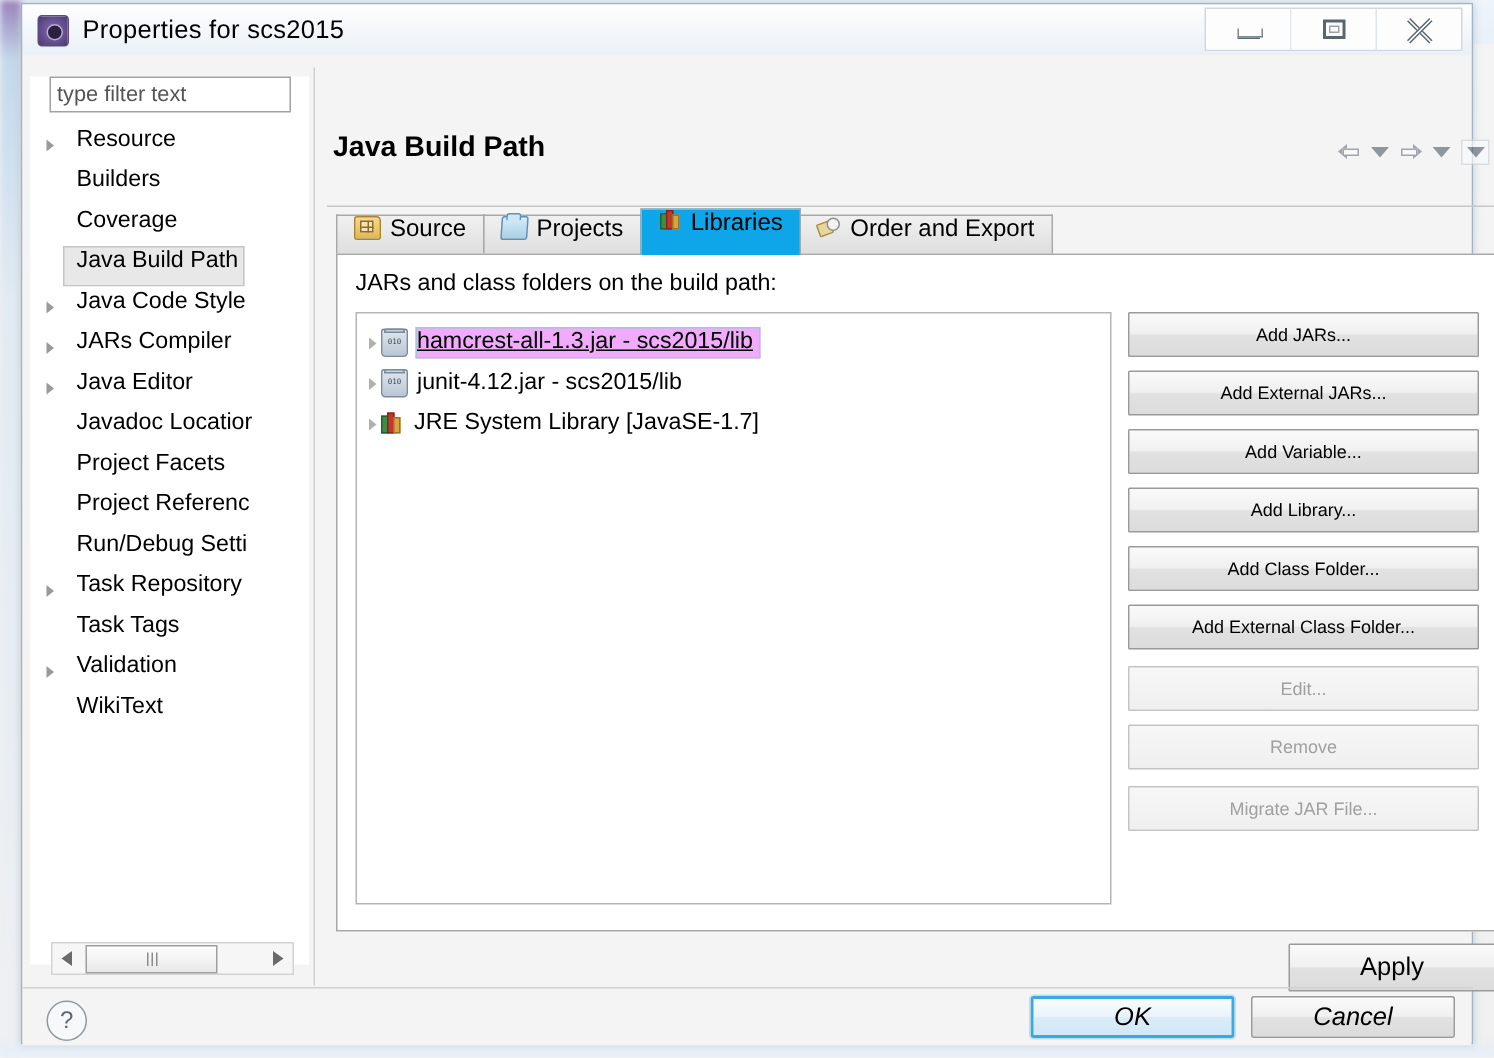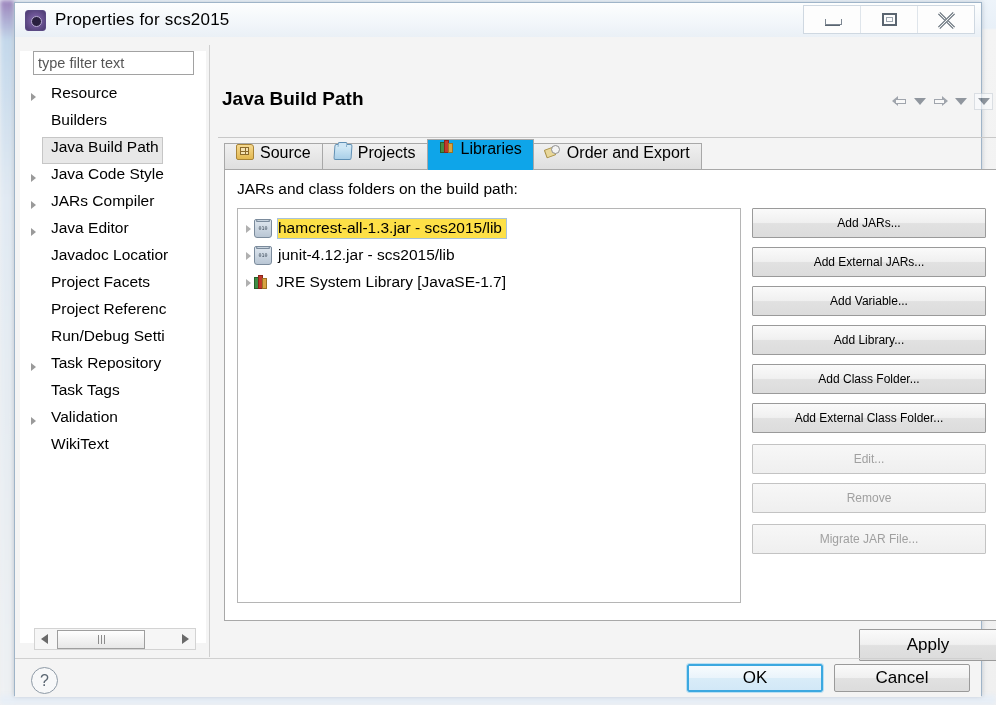--- a/index.html
+++ b/index.html
@@ -403,6 +403,9 @@
         <div class="tree-item">
           <span class="lbl">Builders</span>
         </div>
+        <div class="tree-item">
+          <span class="lbl">Coverage</span>
+        </div>
         <div class="tree-item selected">
           <span class="lbl">Java Build Path</span>
         </div>

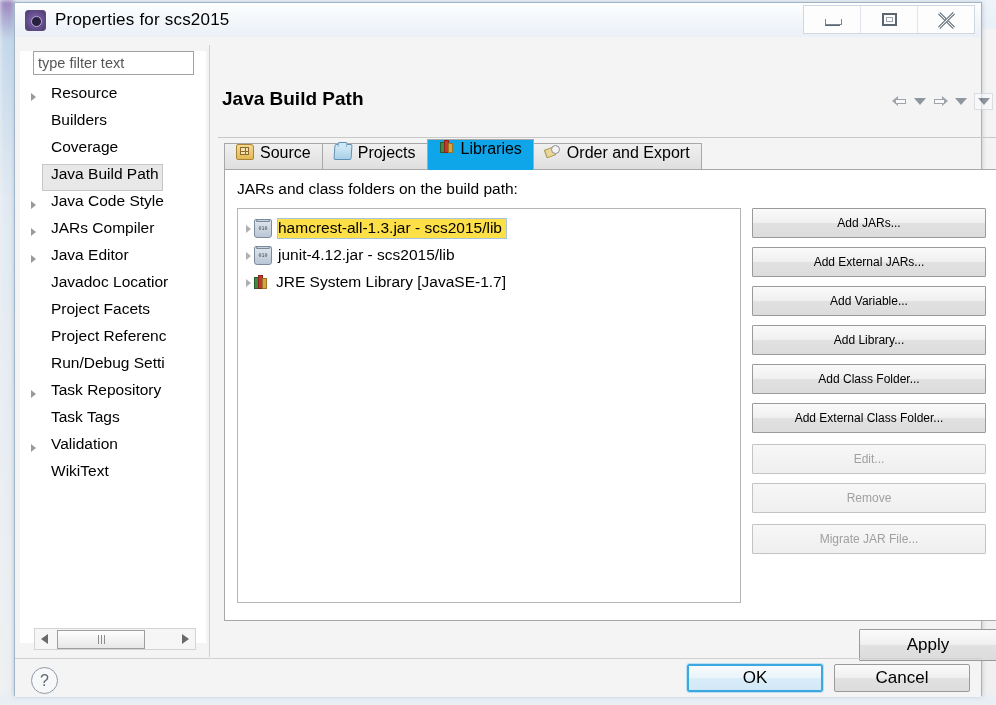--- a/index.html
+++ b/index.html
@@ -285,8 +285,9 @@
   .ico-jre i:nth-child(3){ left:8px; height:9px;  background:#d9a441; border:1px solid #9c7325; }
   .lib-row .lbl { padding: 1px 5px 2px 1px; }
   .lib-row.selected .lbl {
-    background: #fde047; border: 1px solid #a8c3da;
+    background: #f0abfc; border: 1px solid #a8c3da;
     padding: 0 4px 1px 0;
+    text-decoration: underline;
   }
 
   

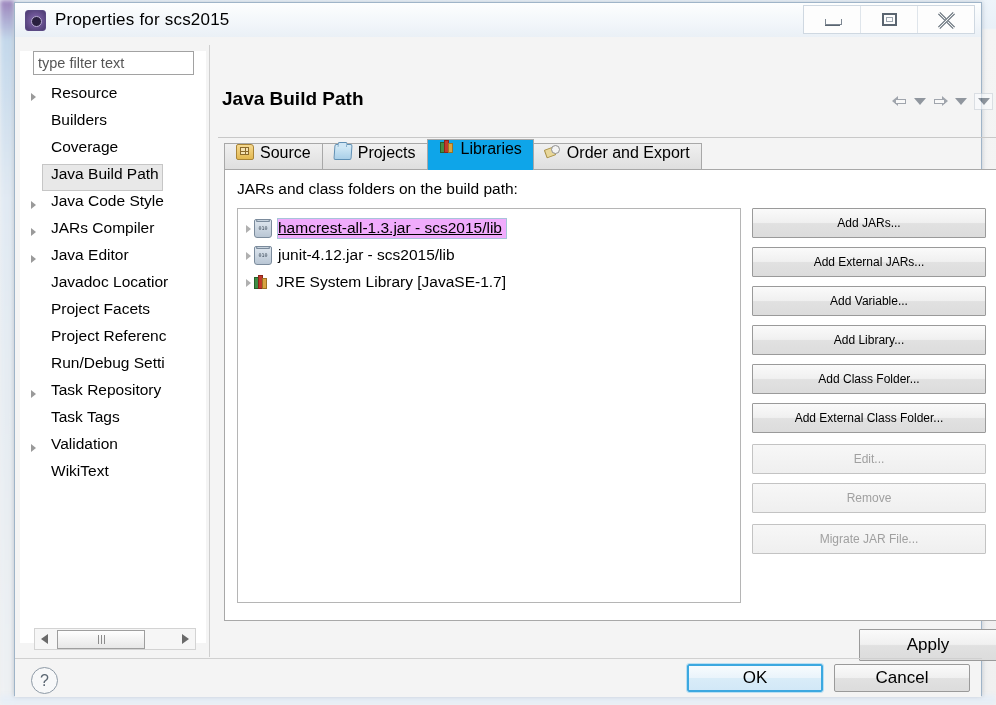--- a/index.html
+++ b/index.html
@@ -332,7 +332,7 @@
   #ok-btn, #cancel-btn {
     position: absolute; top: 627px; width: 136px; height: 28px;
     font-size: 17px; display: flex; align-items: center; justify-content: center;
-    box-sizing: border-box; border-radius: 2px;
+    box-sizing: border-box; border-radius: 2px; font-style: italic;
   }
   #ok-btn {
     left: 672px;

